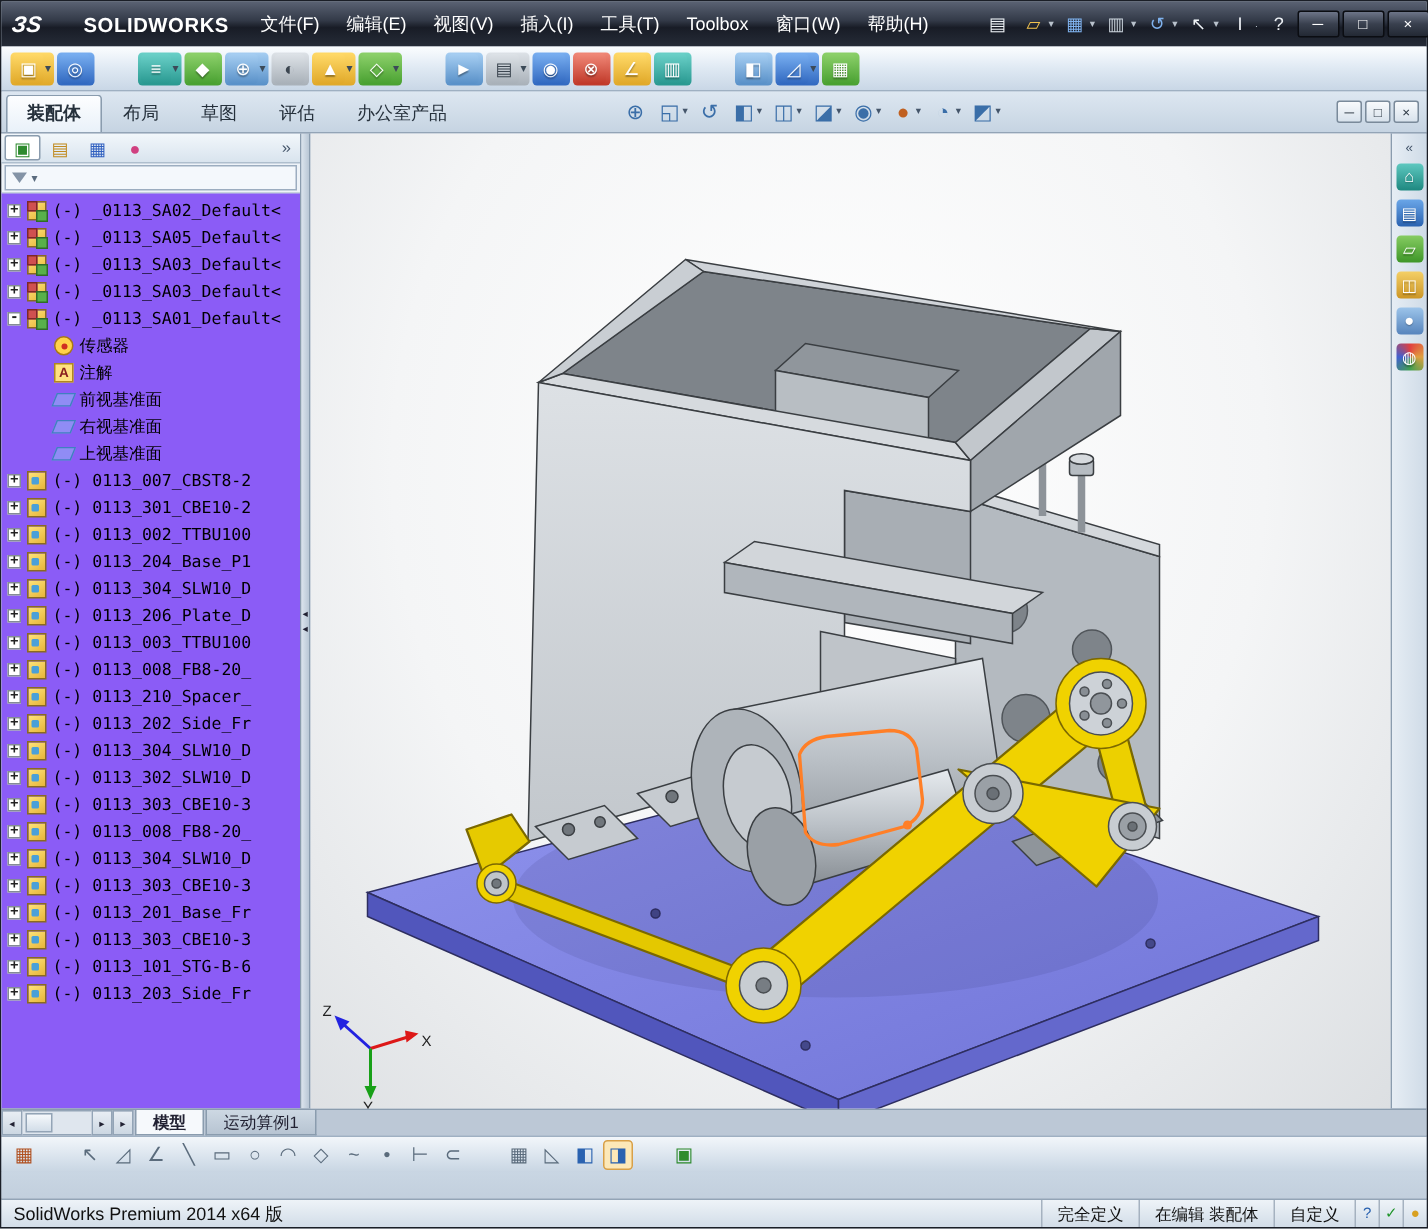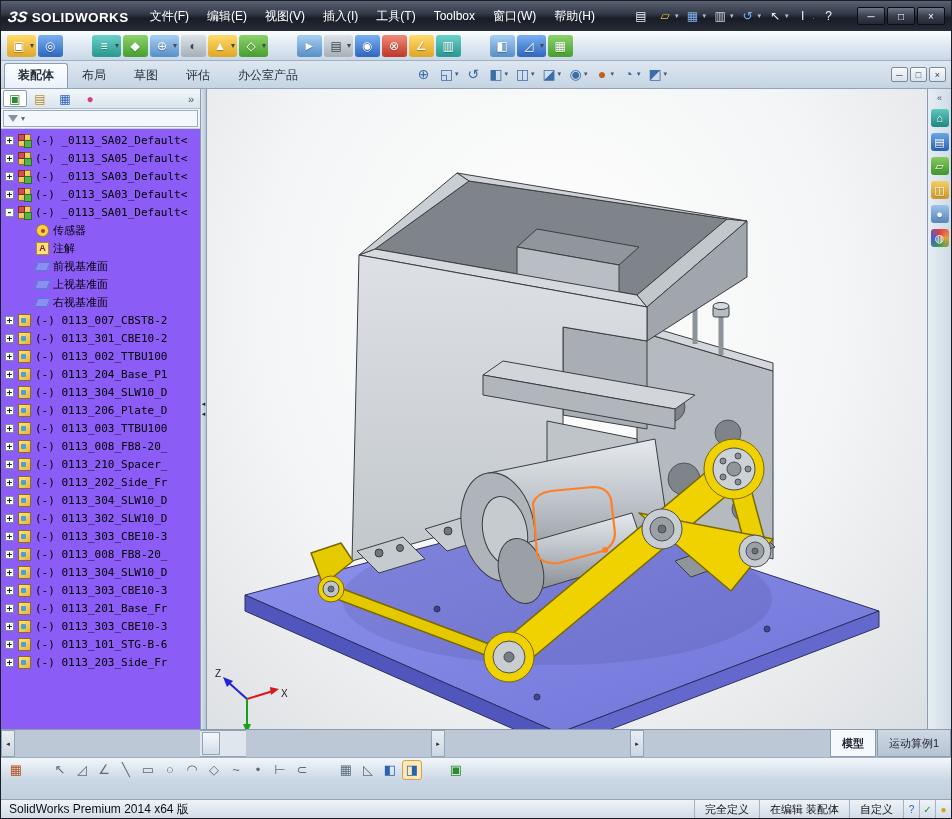--- a/index.html
+++ b/index.html
@@ -11,7 +11,7 @@
     background:linear-gradient(180deg,#5a6273 0%,#333a48 42%,#181c26 58%,#262c38 100%);}
   .logo{display:flex;align-items:baseline;gap:4px;padding:0 12px 0 7px;}
   .logo-mark{font-style:italic;font-weight:bold;font-size:15px;transform:skewX(-8deg);display:inline-block;}
-  .logo-text{font-weight:bold;font-size:13.5px;letter-spacing:.4px;}
+  .logo-text{font-weight:bold;font-size:13.5px;letter-spacing:.4px;margin-left:24px;}
   .menubar{display:flex;height:100%;}
   .menu-item{padding:0 9px;font-size:12px;line-height:30px;white-space:nowrap;cursor:default;}
   .qat{display:flex;align-items:center;gap:1px;margin-left:26px;}

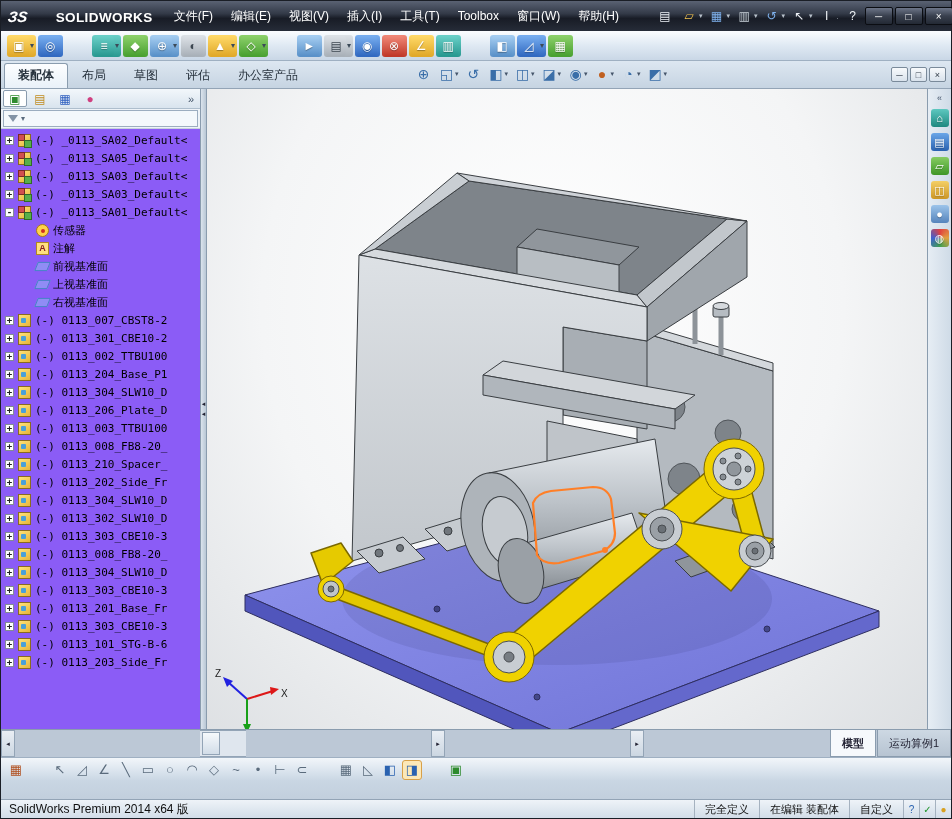--- a/index.html
+++ b/index.html
@@ -475,14 +475,14 @@
             <span class="tind ind1"></span>
             <span class="texp exp-none"></span>
             <span class="tic ti-plane"></span>
-            <span class="tlabel">上视基准面</span>
+            <span class="tlabel">右视基准面</span>
           </div>
 
           <div class="trow">
             <span class="tind ind1"></span>
             <span class="texp exp-none"></span>
             <span class="tic ti-plane"></span>
-            <span class="tlabel">右视基准面</span>
+            <span class="tlabel">上视基准面</span>
           </div>
 
 

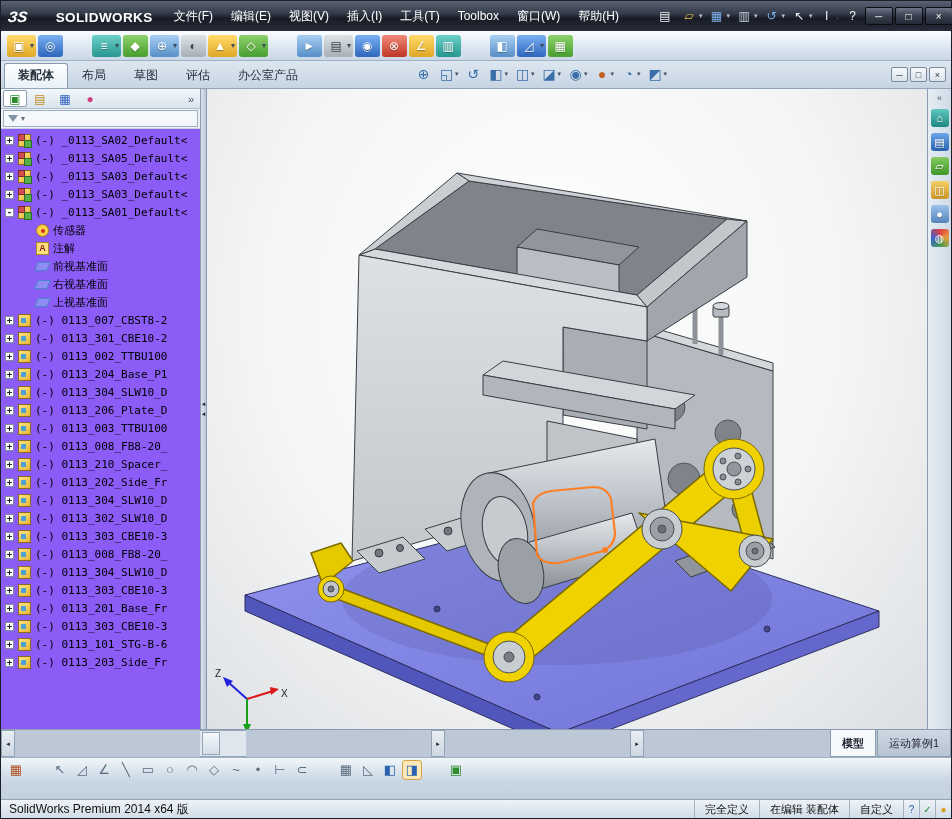--- a/index.html
+++ b/index.html
@@ -112,7 +112,7 @@
   .tp-color{background:conic-gradient(#e04040,#e0a040,#40a050,#4060d0,#e04040);}
 
   
-  .bottomtabs{height:28px;flex:none;display:flex;align-items:stretch;background:#bcc8d6;border-top:1px solid #8a9cae;justify-content:space-between;}
+  .bottomtabs{height:18px;flex:none;display:flex;align-items:stretch;background:#bcc8d6;border-top:1px solid #8a9cae;}
   .hs-btn{width:14px;display:flex;align-items:center;justify-content:center;font-size:7px;color:#223;
     background:linear-gradient(#e9eef4,#ccd7e2);border:1px solid #93a4b6;}
   .hs-track{width:46px;background:#dfe6ee;border:1px solid #93a4b6;border-left:none;border-right:none;position:relative;}

